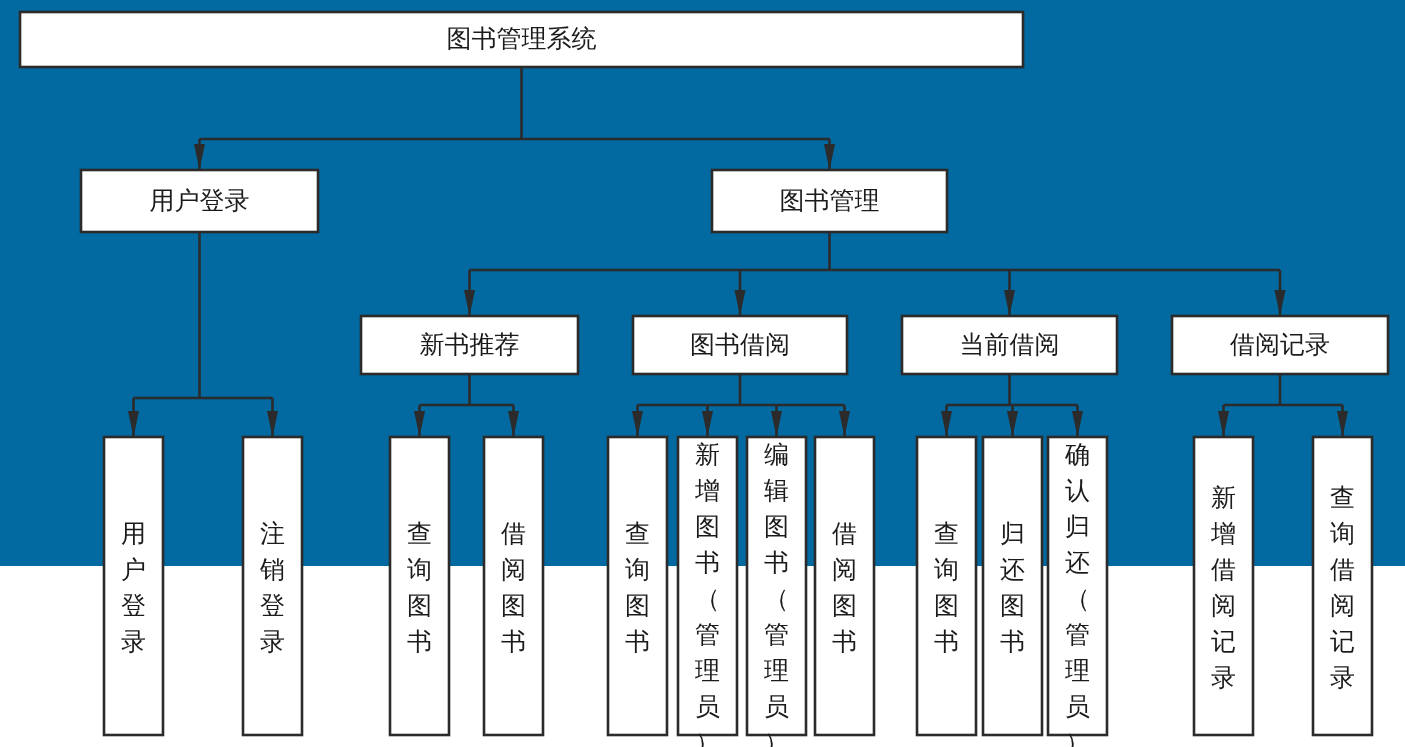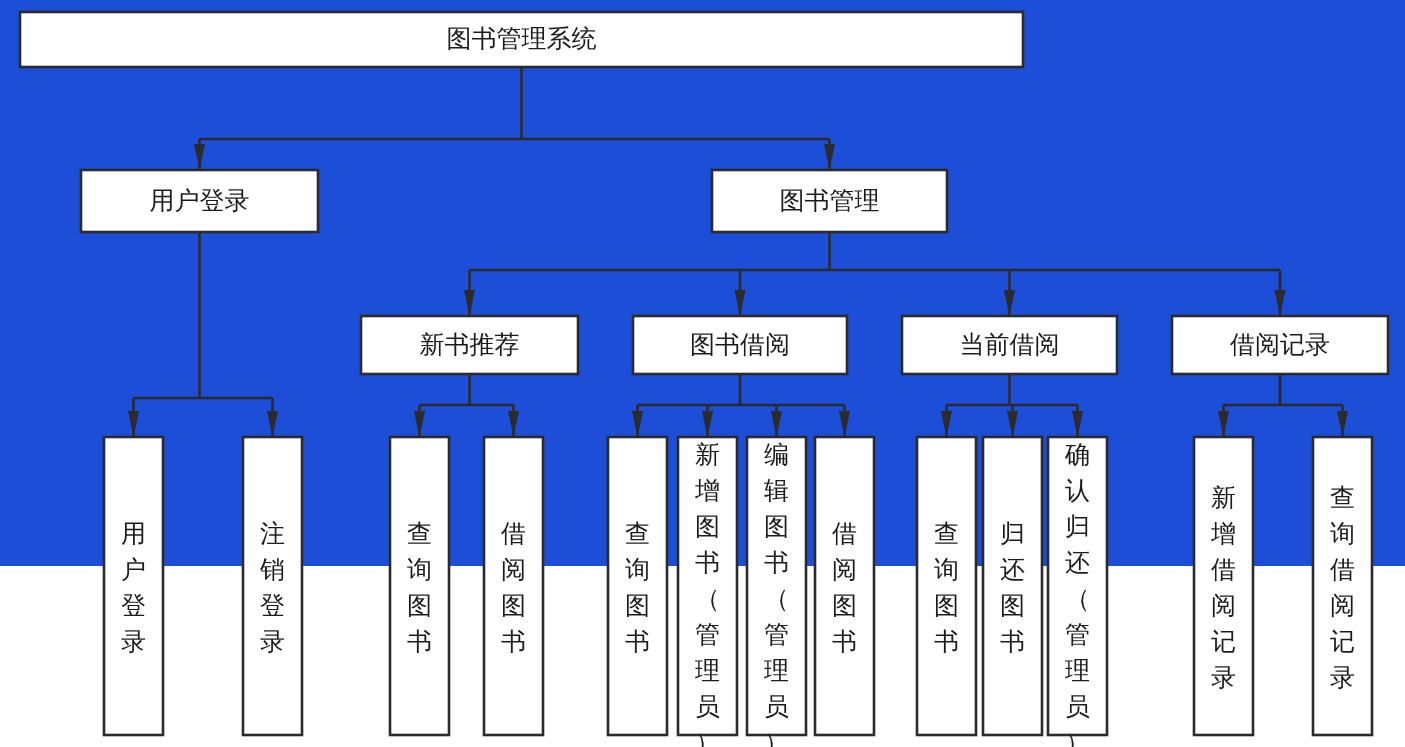--- a/index.html
+++ b/index.html
@@ -18,7 +18,7 @@
     position: relative;
     width: 1405px;
     height: 566px;
-    background: #1d4ed8;
+    background: #0369a1;
   }
   svg.flow {
     position: absolute;

